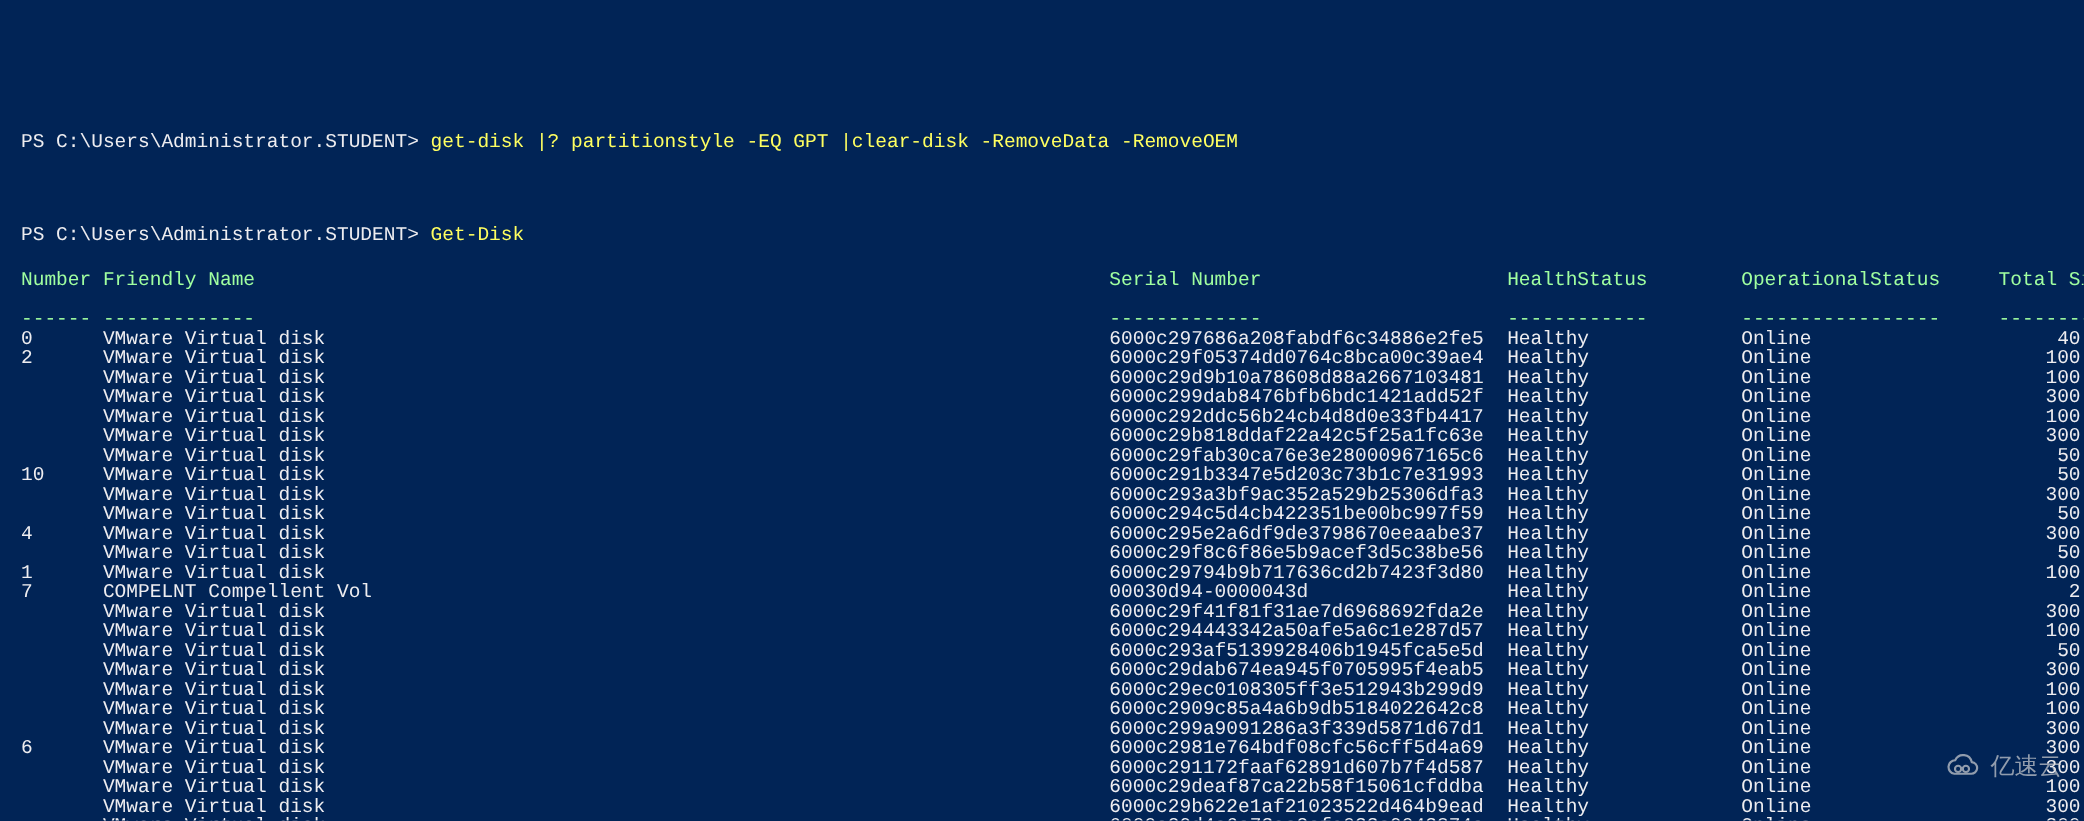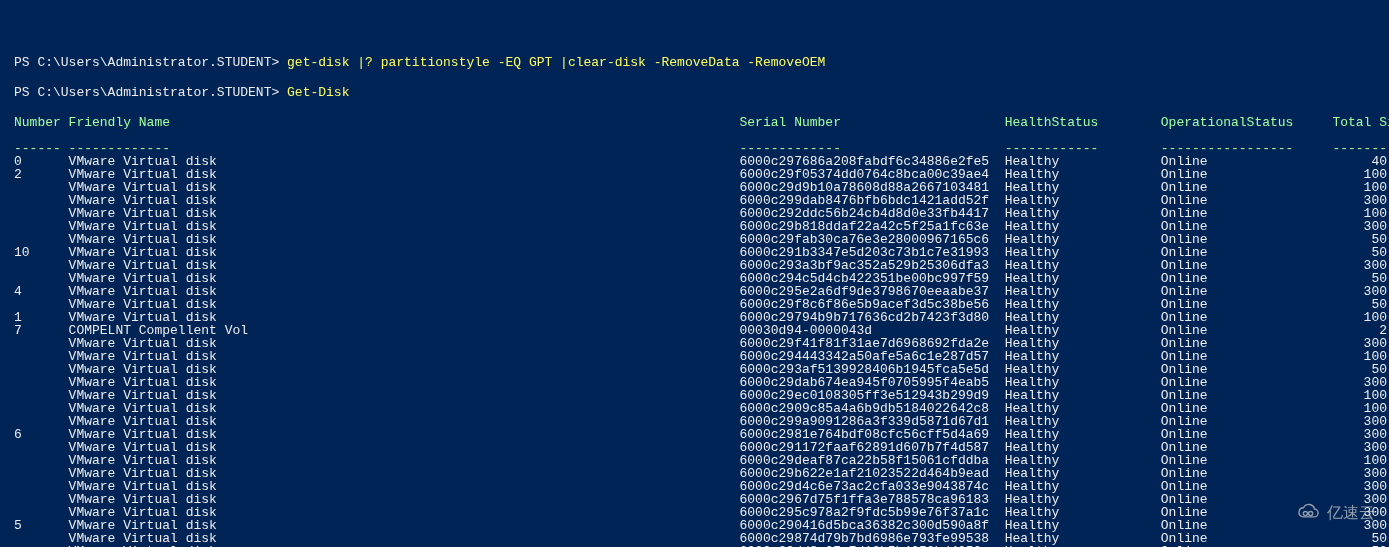--- a/index.html
+++ b/index.html
@@ -16,7 +16,7 @@
     padding: 4px 0 0 14px;
     position: relative;
   }
-  .cmd-line { margin-bottom: 3px; }
+  .cmd-line { margin-bottom: 3px; margin-top: 32px; }
   .prompt { color: #eeedf0; }
   .cmd-text { color: #ffff60; }
   .blank { height: 14px; }

